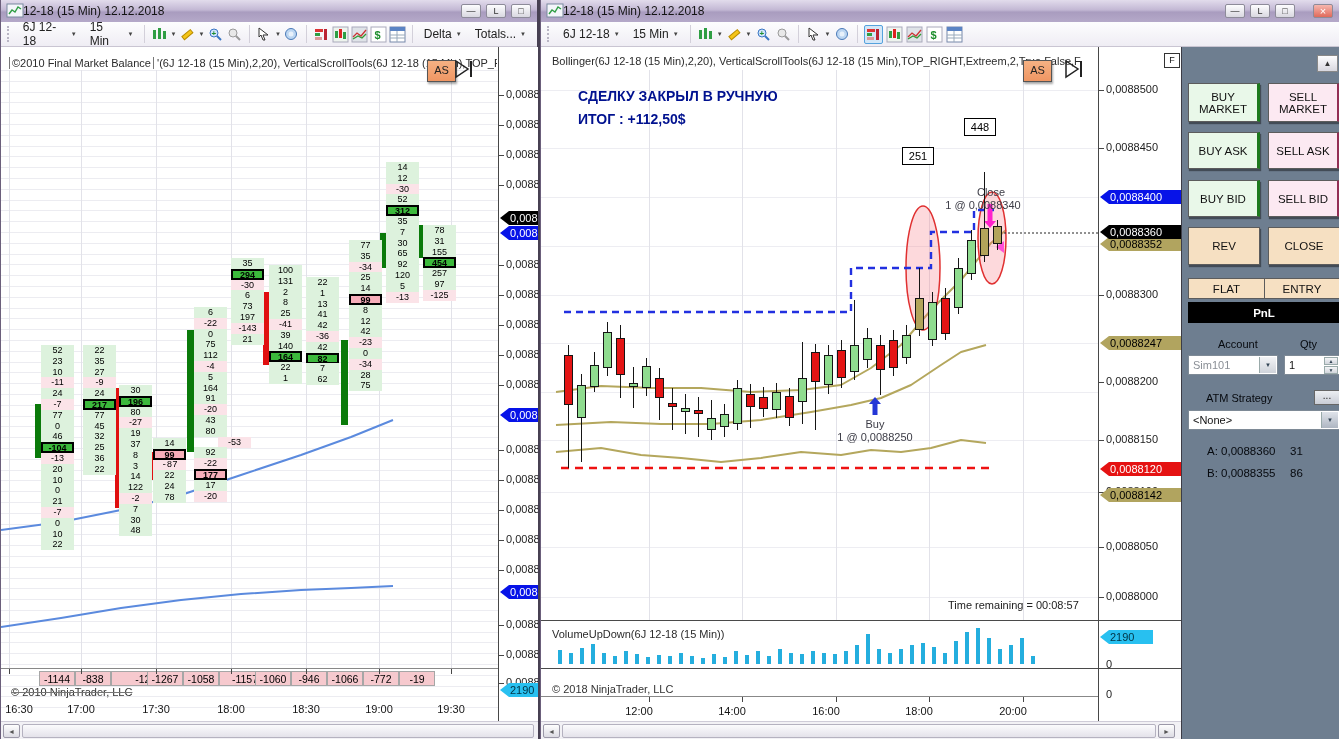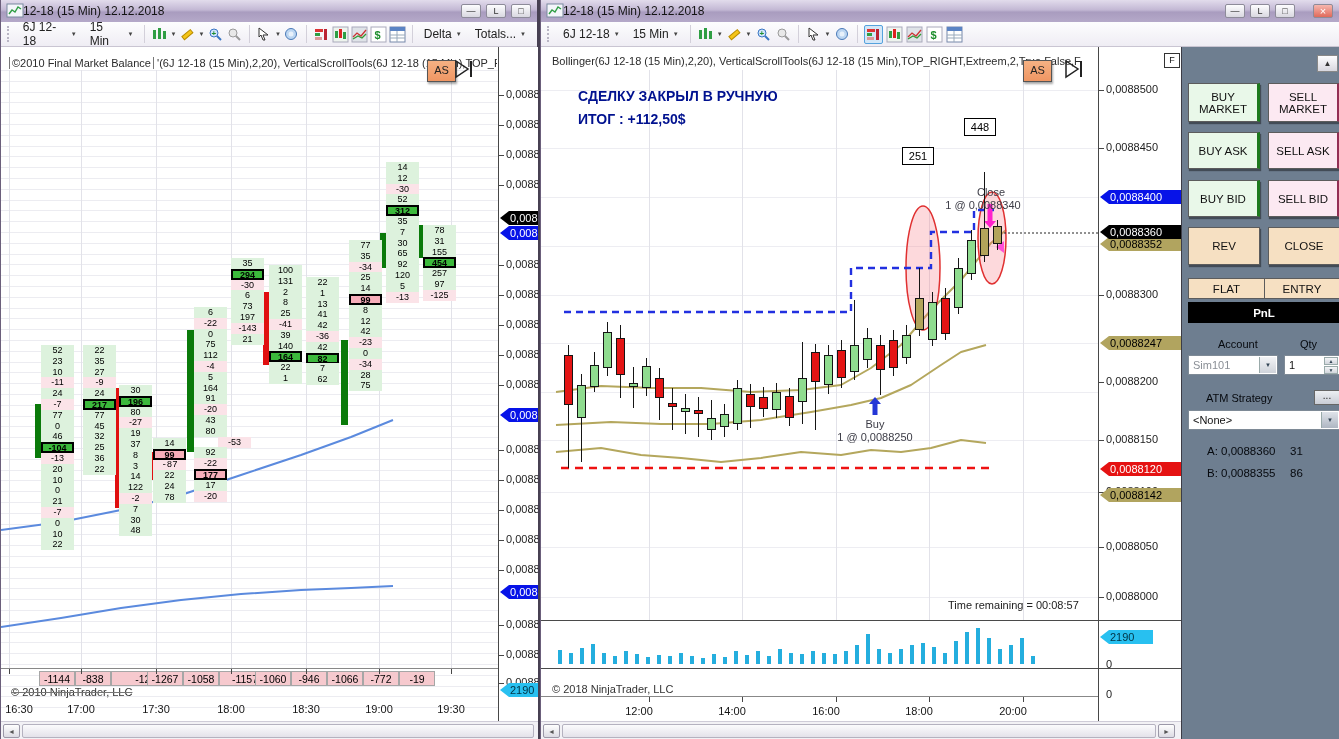--- a/index.html
+++ b/index.html
@@ -674,6 +674,7 @@
     <div class="tradelabel" style="left:334px;top:384px;">1 @ 0,0088250</div>
     <div class="timeremain" style="left:407px;top:552px;">Time remaining = 00:08:57</div>
     <div class="panediv" style="top:573px;width:557px;"></div>
+    <div class="indlabel" style="left:11px;top:581px;width:540px;">VolumeUpDown(6J 12-18 (15 Min))</div>
     <div id="rvol">
         <div class="vbar" style="left: 17px; top: 603px; height: 14px;"></div>
         <div class="vbar" style="left: 28px; top: 606px; height: 11px;"></div>

